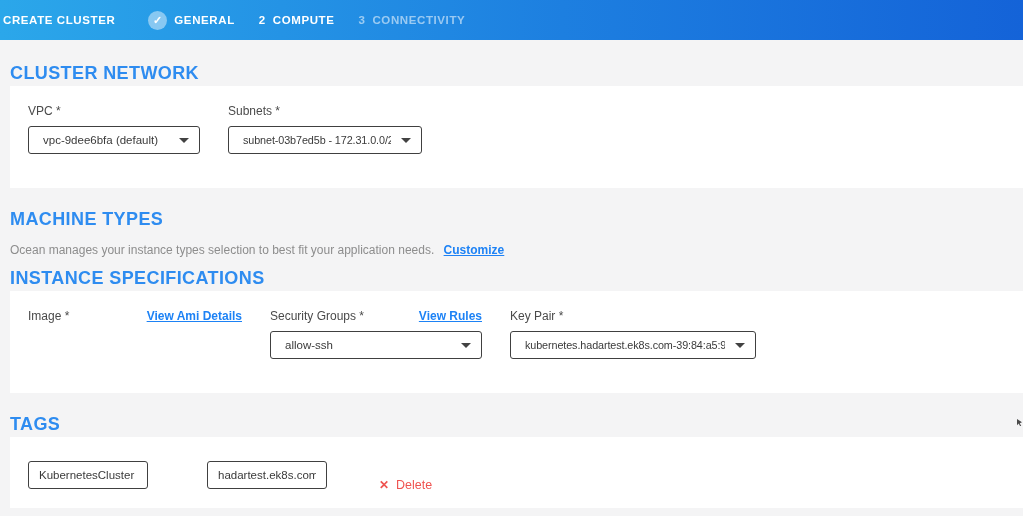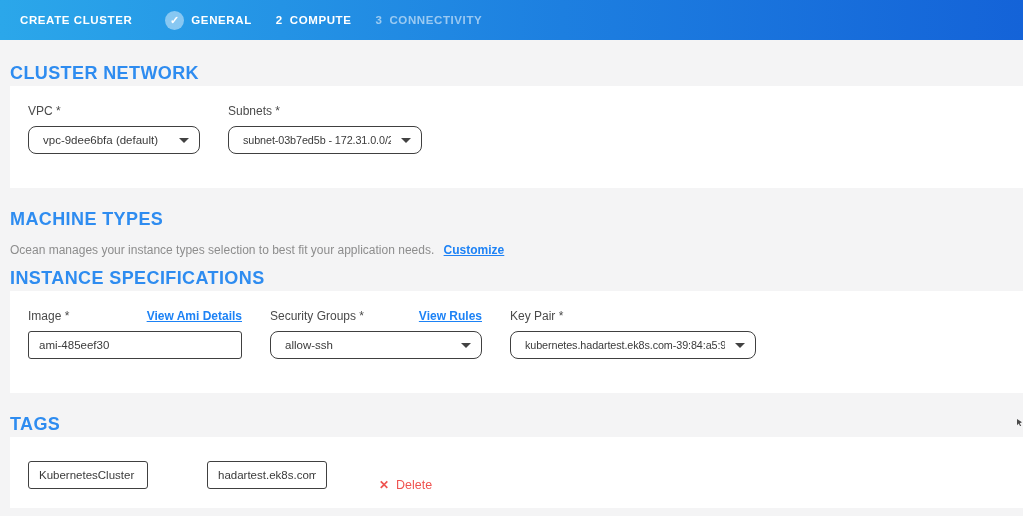--- a/index.html
+++ b/index.html
@@ -18,7 +18,7 @@
     background:linear-gradient(90deg,#2ba7ea 0%, #1d7fe0 55%, #1463d8 100%);
     display:flex;
     align-items:center;
-    padding-left:20px;
+    padding-left:3px;
     color:#ffffff;
   }
   .topbar-title {

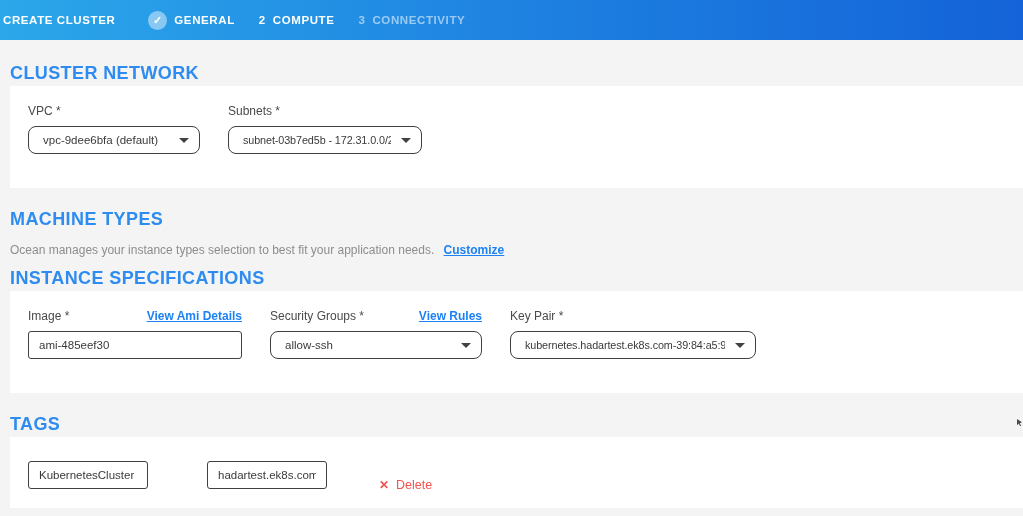--- a/index.html
+++ b/index.html
@@ -103,7 +103,7 @@
     font-size:11.5px;
     color:#3a3a3a;
   }
-  .dropdown { justify-content:space-between; cursor:pointer;border-radius:8px; }
+  .dropdown { justify-content:space-between; cursor:pointer; }
   .dropdown .value {
     white-space:nowrap; overflow:hidden;
     padding-left:4px;

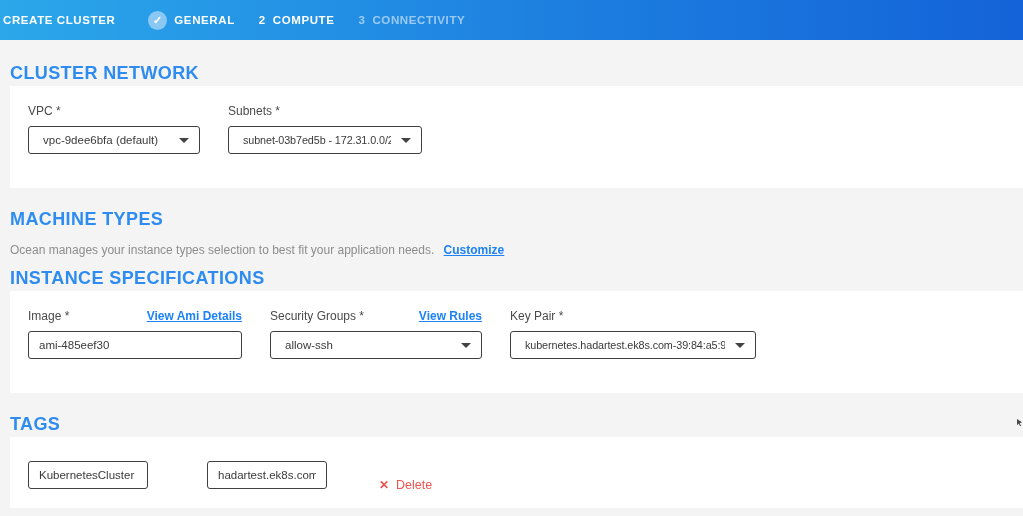--- a/index.html
+++ b/index.html
@@ -226,7 +226,6 @@
         <span>Image *</span>
         <span class="inline-link">View Ami Details</span>
       </div>
-      <input class="text-control" type="text" value="ami-485eef30" style="">
     </div>
 
     <div class="field w-sg">

